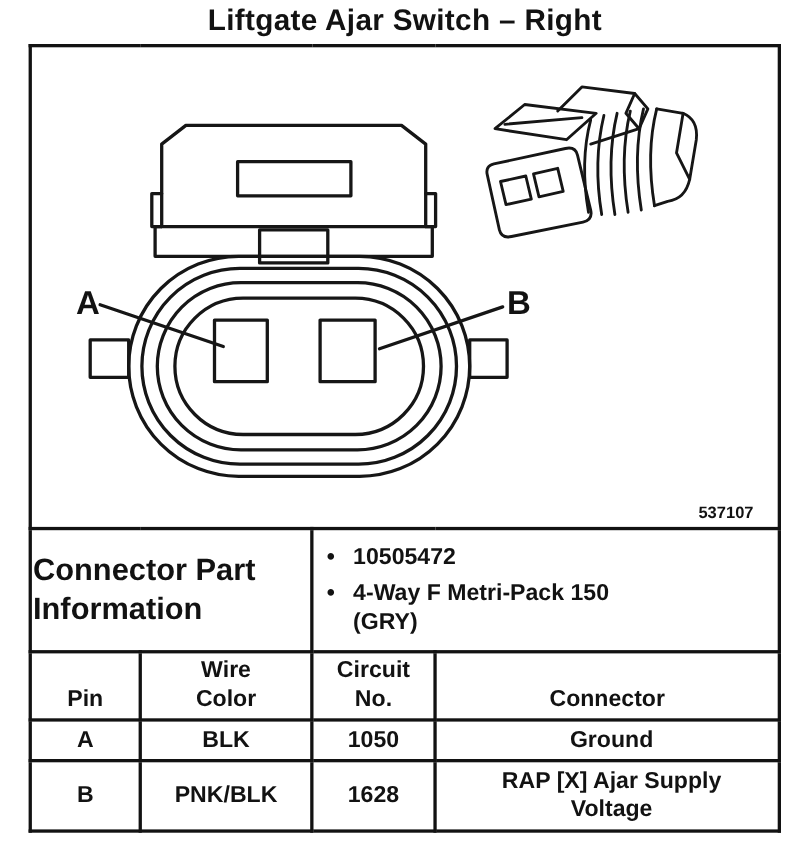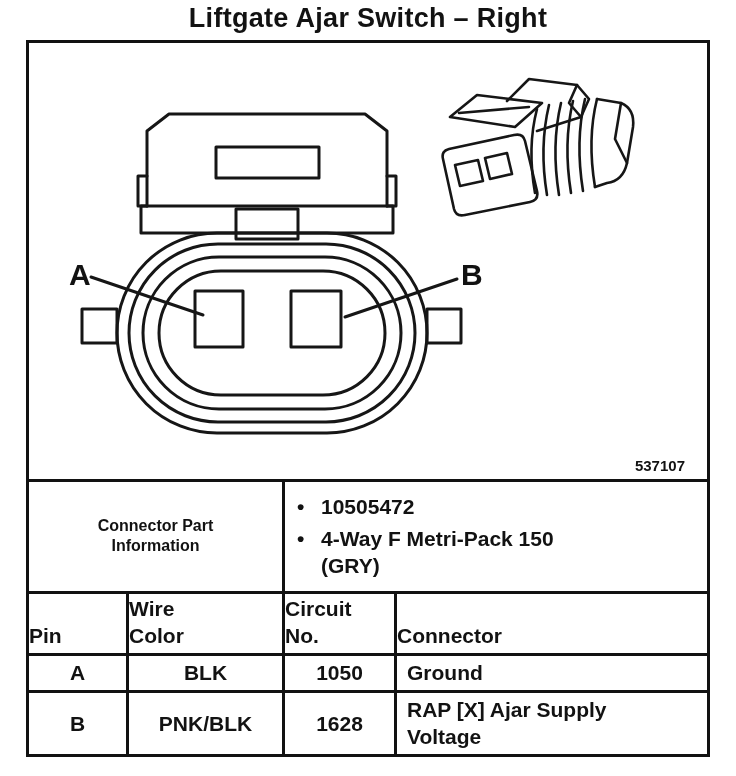--- a/index.html
+++ b/index.html
@@ -13,7 +13,7 @@
   .diagram-cell{padding:0;height:436px;vertical-align:top;background:#fff}
   .diagram-cell svg{display:block}
   svg text{font-family:"Liberation Sans",sans-serif;font-weight:bold;fill:#121212}
-  .info-label{height:104px;text-align:center;vertical-align:middle;font-size:16px;white-space:pre-line;line-height:1.3}
+  .info-label{height:104px;text-align:left;vertical-align:middle;font-size:28px;white-space:pre-line;line-height:1.3}
   .info-values{vertical-align:middle;padding:6px 6px 6px 12px}
   .info-values ul{list-style:none;margin:0;padding:0}
   .info-values li{display:flex;margin:6px 0;font-size:21px;line-height:1.25}

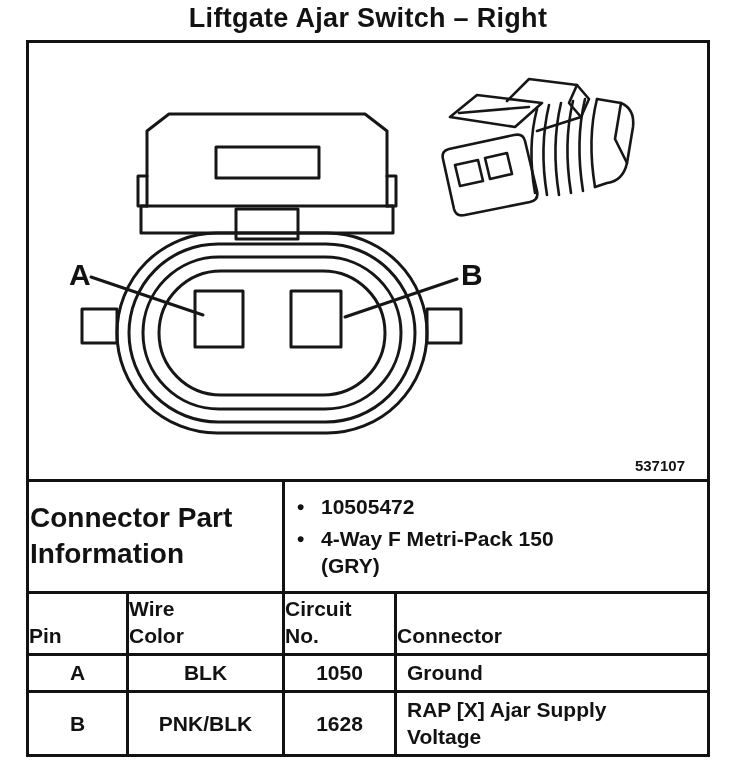--- a/index.html
+++ b/index.html
@@ -19,7 +19,7 @@
   .info-values li{display:flex;margin:6px 0;font-size:21px;line-height:1.25}
   .bullet{width:24px;flex:0 0 24px}
   .bullet-text{max-width:250px}
-  tr.head td{height:62px;vertical-align:bottom;font-size:21px;white-space:pre-line;line-height:1.25;padding:0 0 4px}
+  tr.head td{height:62px;vertical-align:bottom;text-align:center;font-size:21px;white-space:pre-line;line-height:1.25;padding:0 0 4px}
   tr.datarow td{text-align:center;font-size:21px;padding:4px 2px}
   tr.datarow td.fn{text-align:left;padding-left:10px}
   tr.row-a td{height:34px}

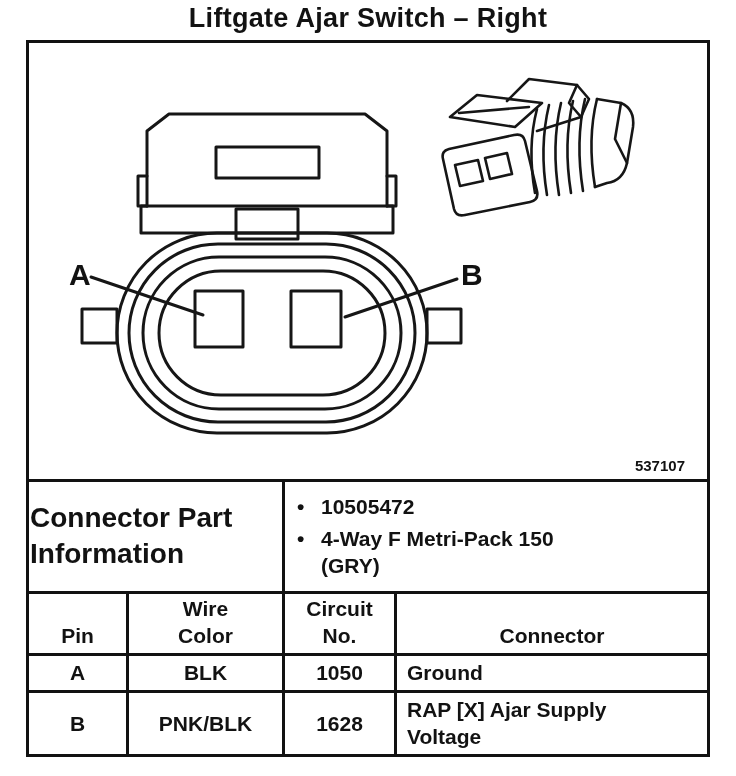--- a/index.html
+++ b/index.html
@@ -21,7 +21,7 @@
   .bullet-text{max-width:250px}
   tr.head td{height:62px;vertical-align:bottom;text-align:center;font-size:21px;white-space:pre-line;line-height:1.25;padding:0 0 4px}
   tr.datarow td{text-align:center;font-size:21px;padding:4px 2px}
-  tr.datarow td.fn{text-align:left;padding-left:10px}
+  tr.datarow td.fn{text-align:center;padding-left:10px}
   tr.row-a td{height:34px}
   tr.row-b td{height:60px}
   .fn-text{display:inline-block;max-width:250px;vertical-align:middle;line-height:1.25}

